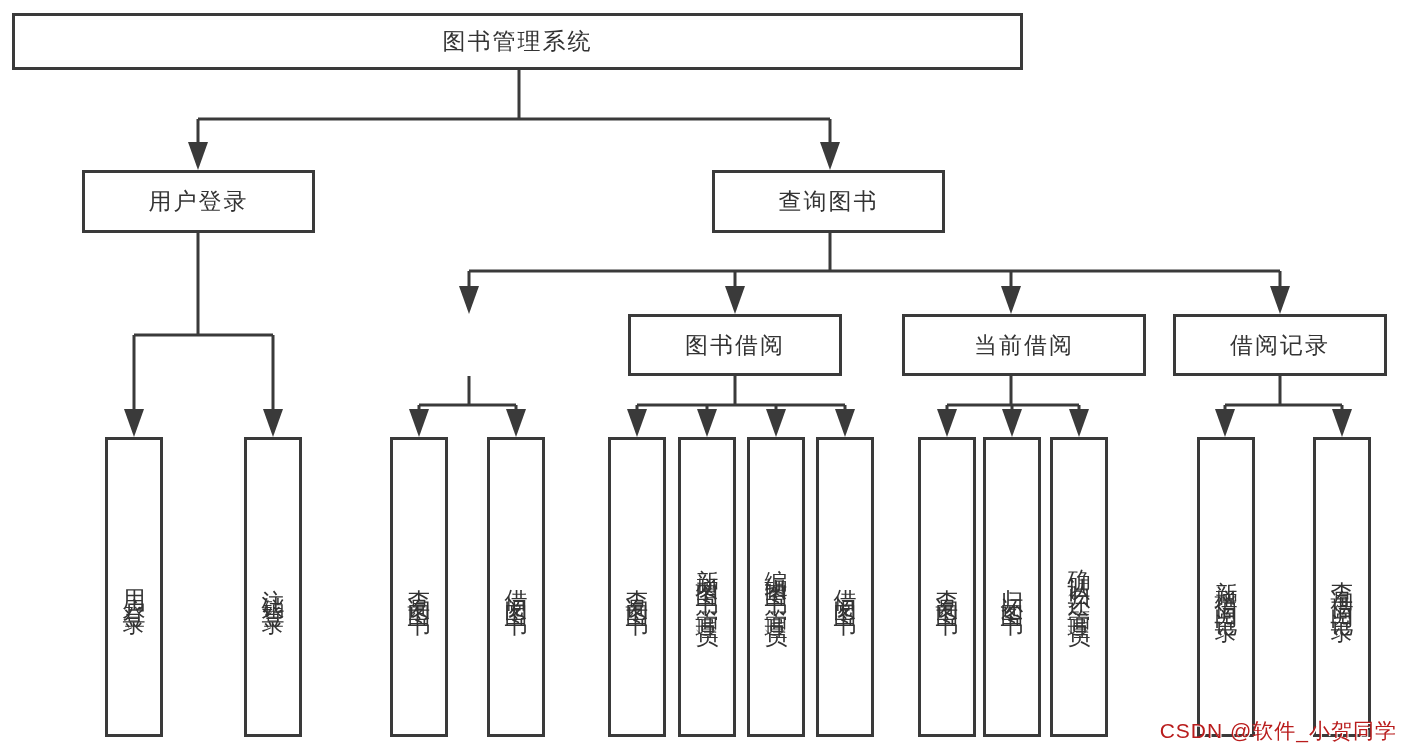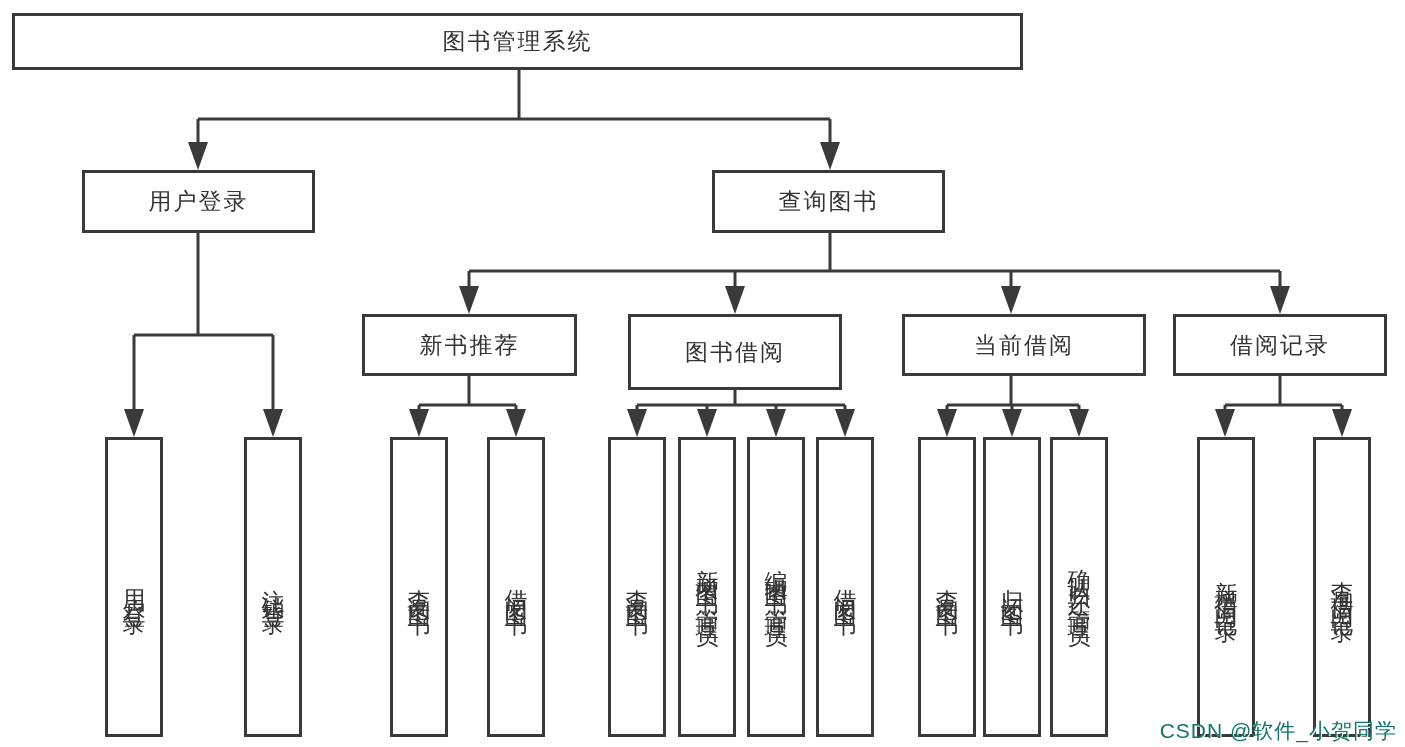--- a/index.html
+++ b/index.html
@@ -86,7 +86,6 @@
   <div class="node hnode" style="left:82px;top:170px;width:233px;height:63px">用户登录</div>
   <div class="node hnode" style="left:712px;top:170px;width:233px;height:63px">查询图书</div>
 
-  <div class="node hnode" style="left:362px;top:314px;width:215px;height:62px">新书推荐</div>
   <div class="node hnode" style="left:628px;top:314px;width:214px;height:76px">图书借阅</div>
   <div class="node hnode" style="left:902px;top:314px;width:244px;height:62px">当前借阅</div>
   <div class="node hnode" style="left:1173px;top:314px;width:214px;height:62px">借阅记录</div>

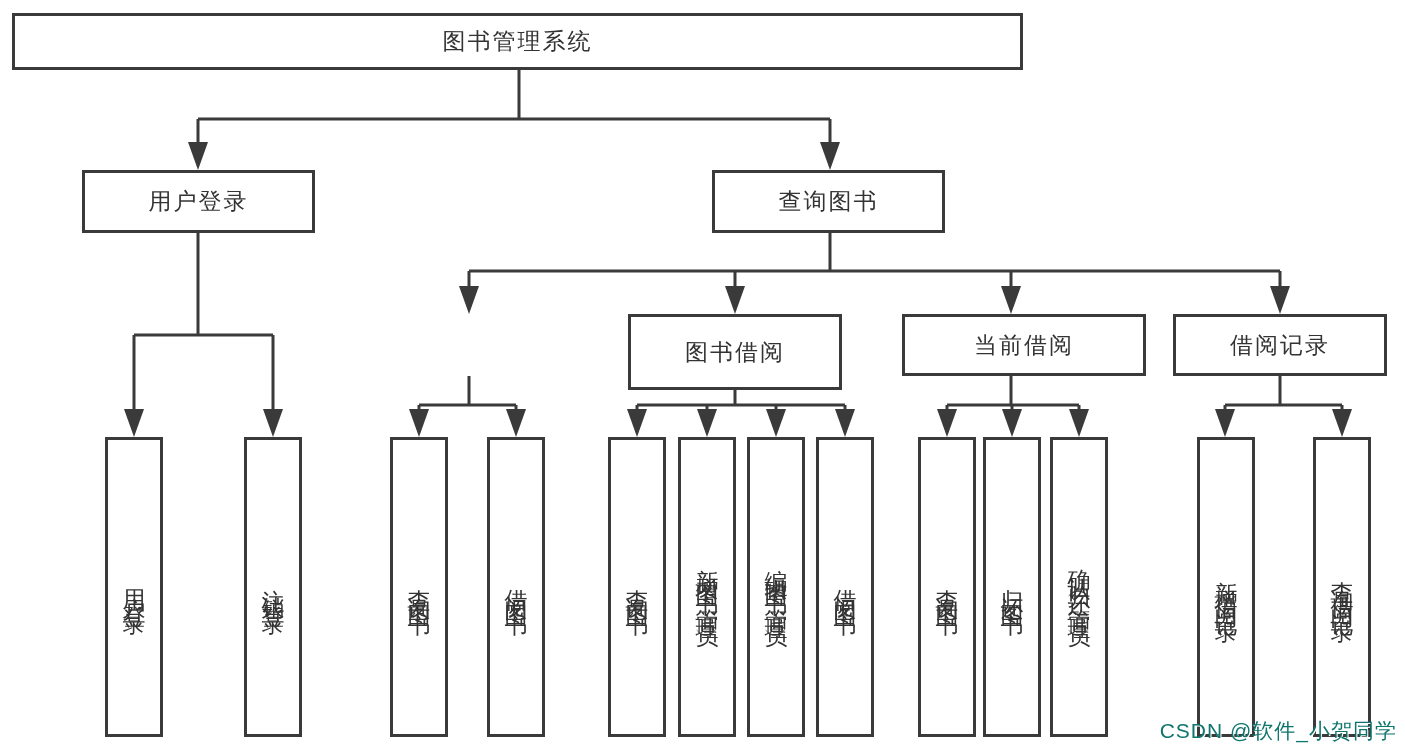--- a/index.html
+++ b/index.html
@@ -86,7 +86,7 @@
   <div class="node hnode" style="left:82px;top:170px;width:233px;height:63px">用户登录</div>
   <div class="node hnode" style="left:712px;top:170px;width:233px;height:63px">查询图书</div>
 
-  <div class="node hnode" style="left:628px;top:314px;width:214px;height:76px">图书借阅</div>
+  <div class="node hnode" style="left:628px;top:314px;width:214px;height:62px">图书借阅</div>
   <div class="node hnode" style="left:902px;top:314px;width:244px;height:62px">当前借阅</div>
   <div class="node hnode" style="left:1173px;top:314px;width:214px;height:62px">借阅记录</div>
 

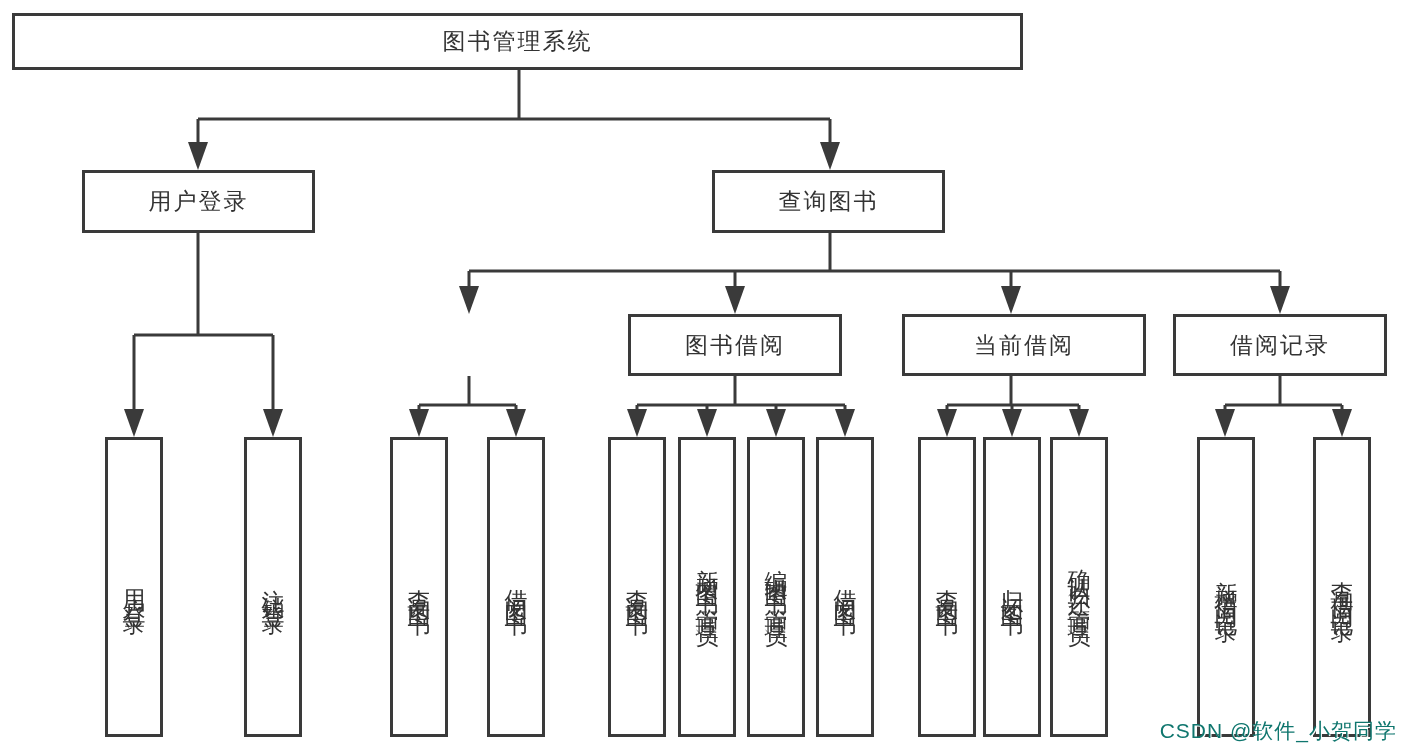--- a/index.html
+++ b/index.html
@@ -37,7 +37,7 @@
     bottom:2px;
     font-size:21px;
     letter-spacing:1px;
-    color:#0f766e;
+    color:#b91c1c;
     text-shadow:1px 1px 0 #ffffff;
     z-index:3;
     white-space:nowrap;

